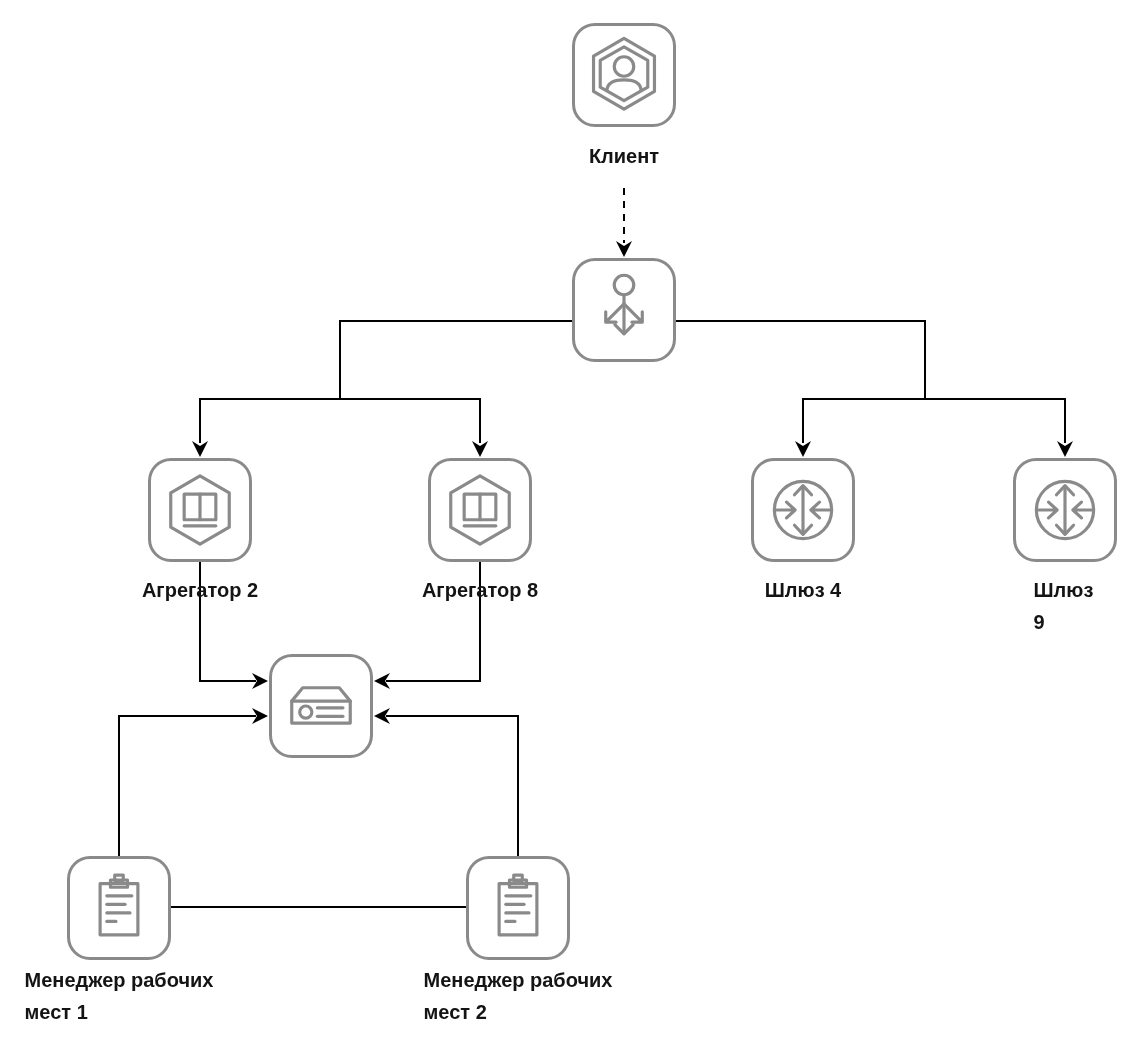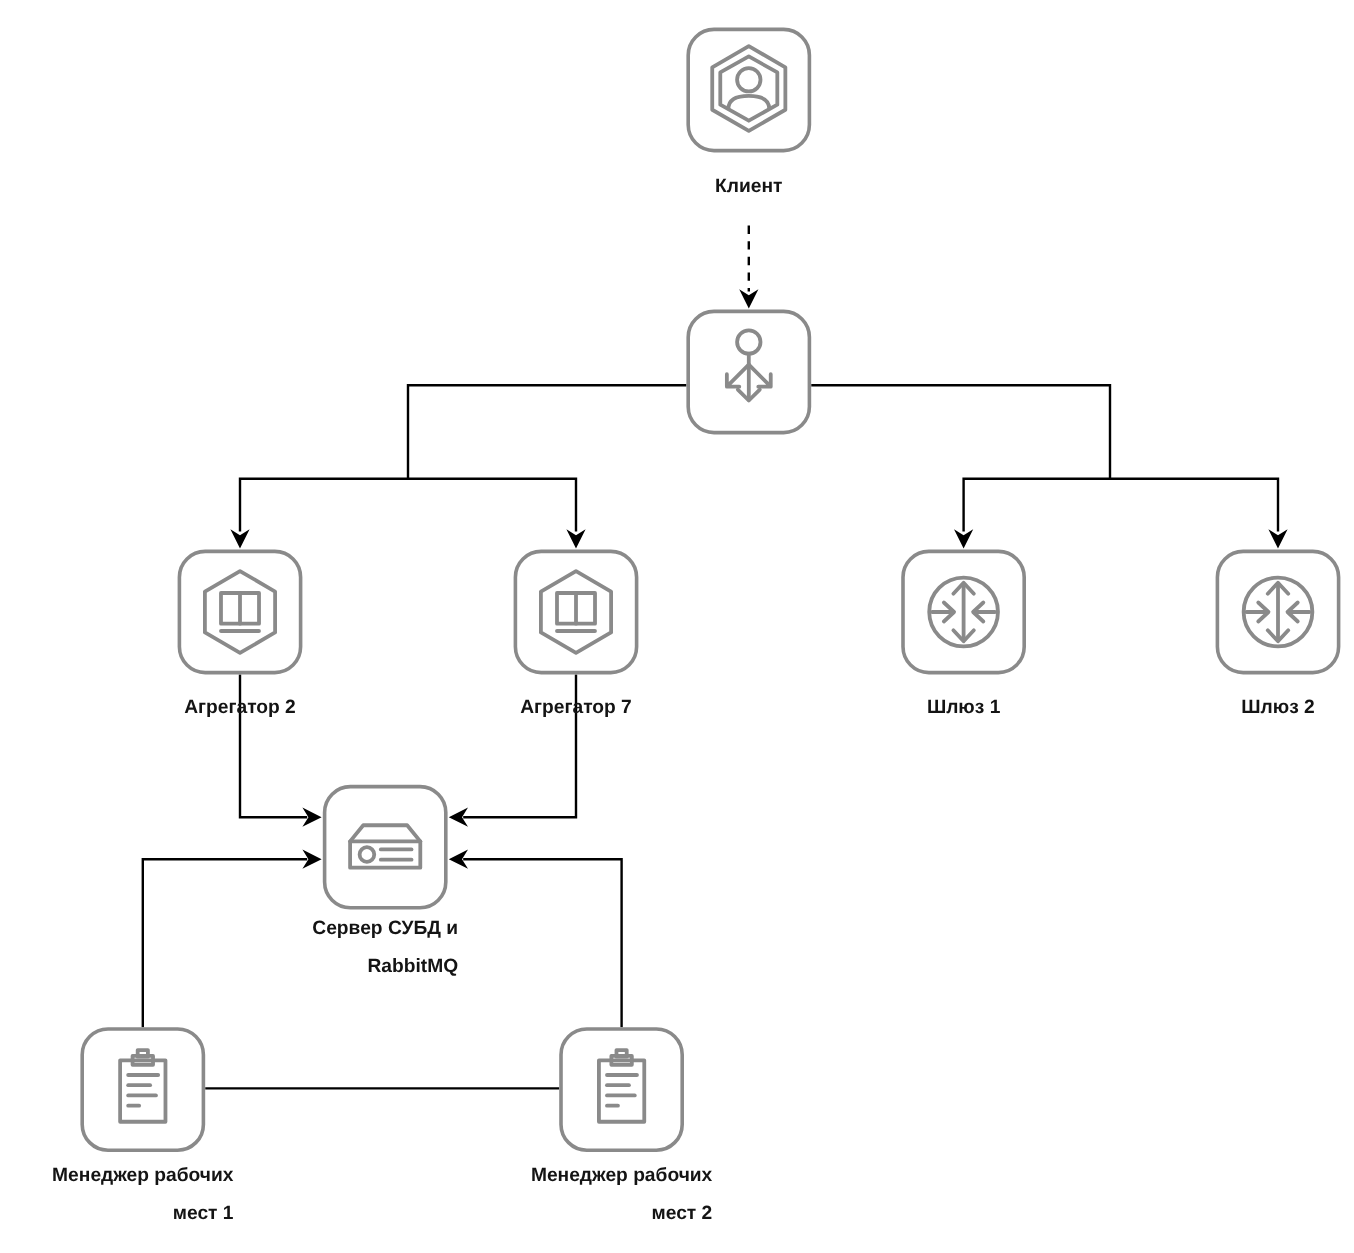--- a/index.html
+++ b/index.html
@@ -27,8 +27,8 @@
   .glyph *{stroke:var(--icon-glyph);stroke-width:2.6;fill:none;stroke-linecap:round;stroke-linejoin:round;}
   .node-label{
     position:absolute;transform:translateX(-50%);
-    font-size:16px;line-height:32px;font-weight:700;color:var(--label);
-    text-align:right;white-space:pre-line;
+    font-size:20px;line-height:32px;font-weight:700;color:var(--label);
+    text-align:left;white-space:pre-line;
   }
 </style>
 </head>

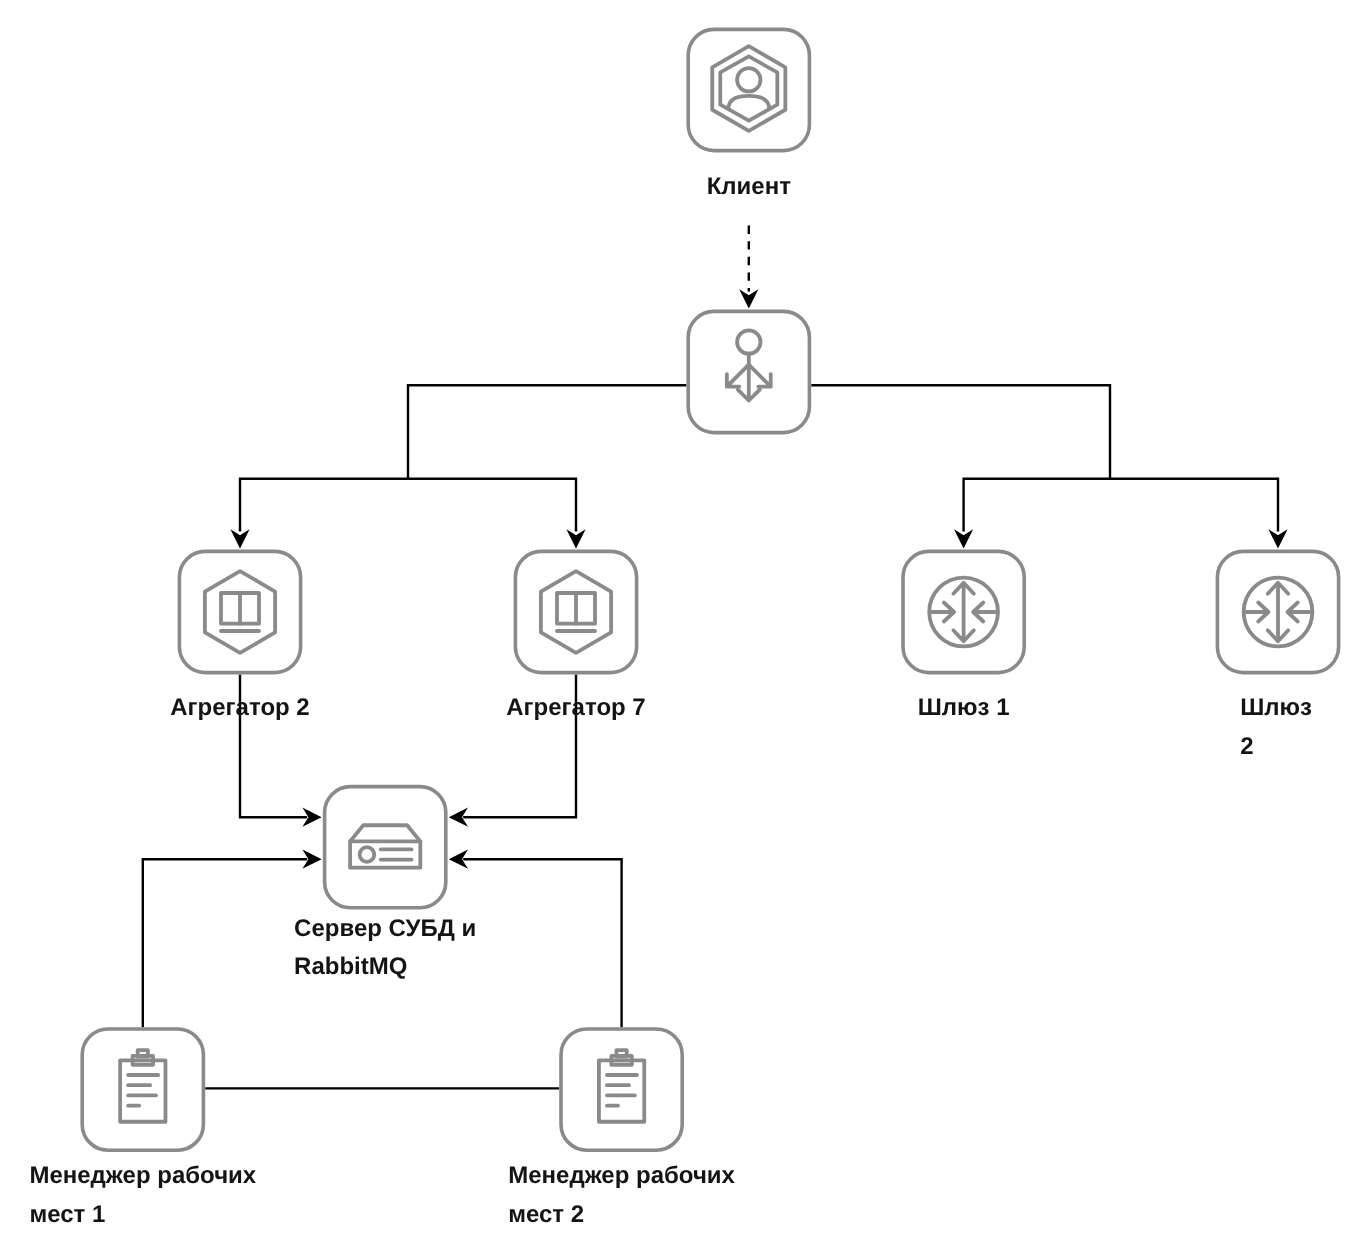--- a/index.html
+++ b/index.html
@@ -117,7 +117,7 @@
       <path d="M19 45 H45"></path>
     </svg>
   </div>
-  <div class="node-label" style="left:480px;top:574px">Агрегатор 7</div>
+  <div class="node-label" style="left:480px;top:574px">Агрегатор 8</div>
 
   <div class="node" style="left:751px;top:458px">
     <svg class="glyph" viewBox="0 0 64 64">

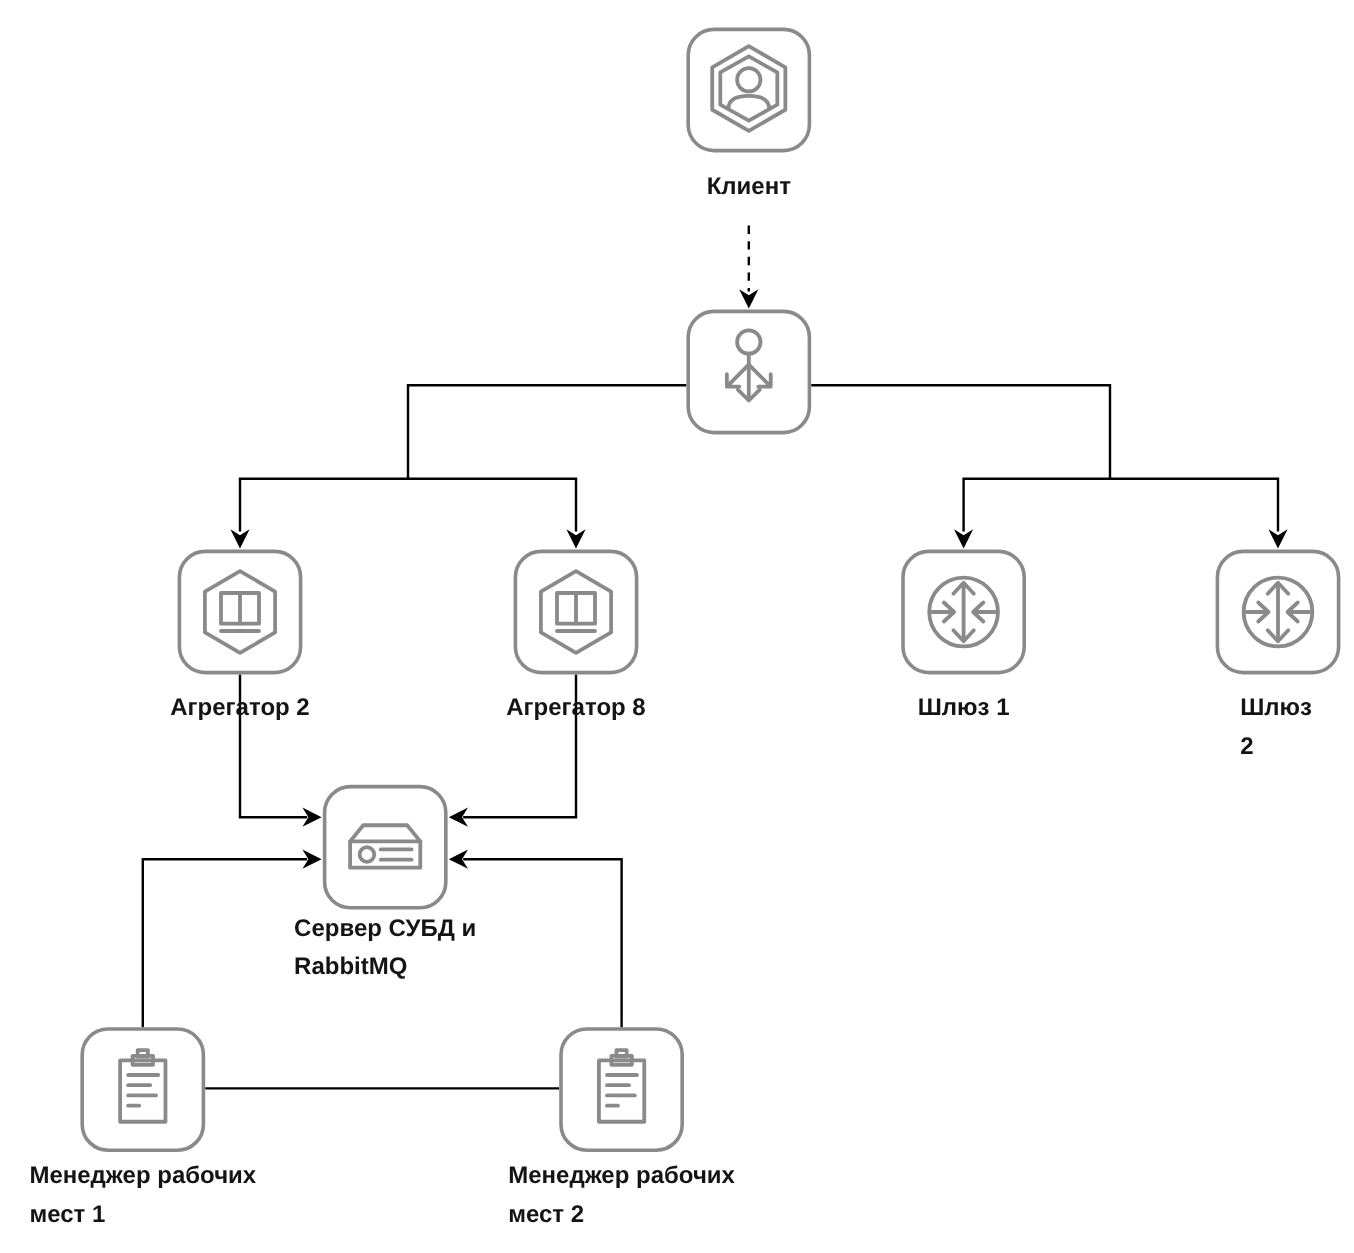--- a/index.html
+++ b/index.html
@@ -129,7 +129,7 @@
       <path d="M53.5 32 H40 M45.5 25.5 L38.5 32 L45.5 38.5"></path>
     </svg>
   </div>
-  <div class="node-label" style="left:803px;top:574px">Шлюз 1</div>
+  <div class="node-label" style="left:803px;top:574px">Шлюз 4</div>
 
   <div class="node" style="left:1013px;top:458px">
     <svg class="glyph" viewBox="0 0 64 64">

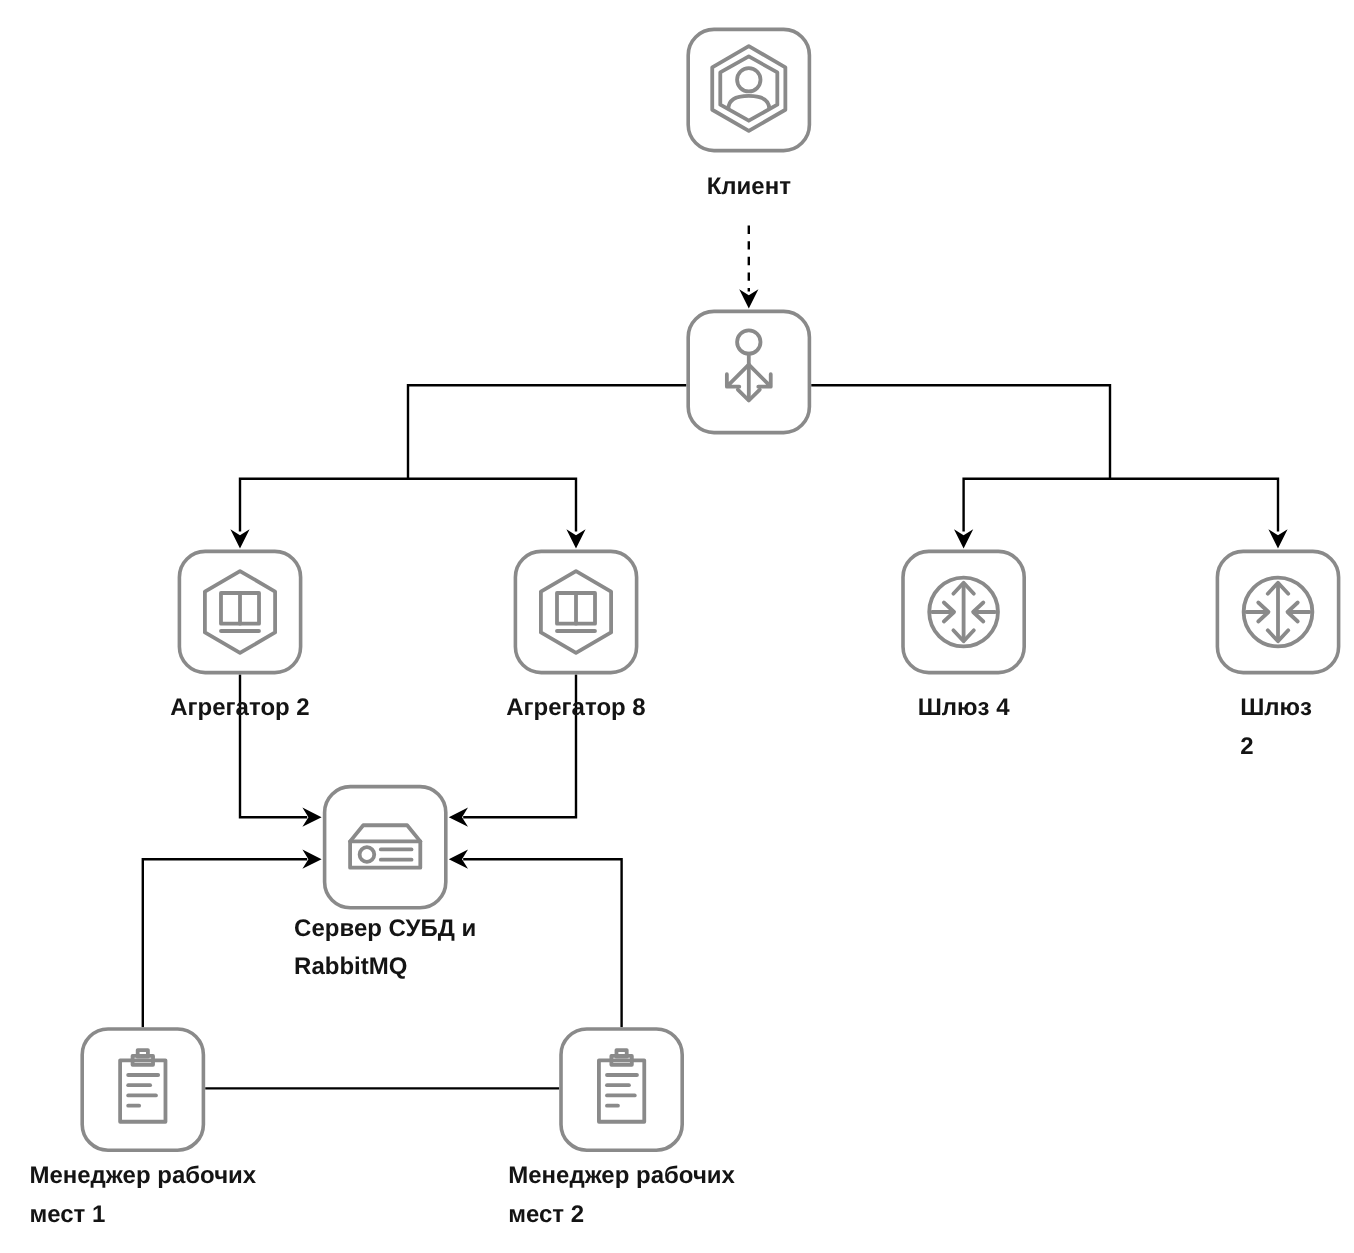--- a/index.html
+++ b/index.html
@@ -141,7 +141,7 @@
       <path d="M53.5 32 H40 M45.5 25.5 L38.5 32 L45.5 38.5"></path>
     </svg>
   </div>
-  <div class="node-label" style="left:1065px;top:574px">Шлюз 2</div>
+  <div class="node-label" style="left:1065px;top:574px">Шлюз 9</div>
 
   <div class="node" style="left:269px;top:654px">
     <svg class="glyph" viewBox="0 0 64 64">

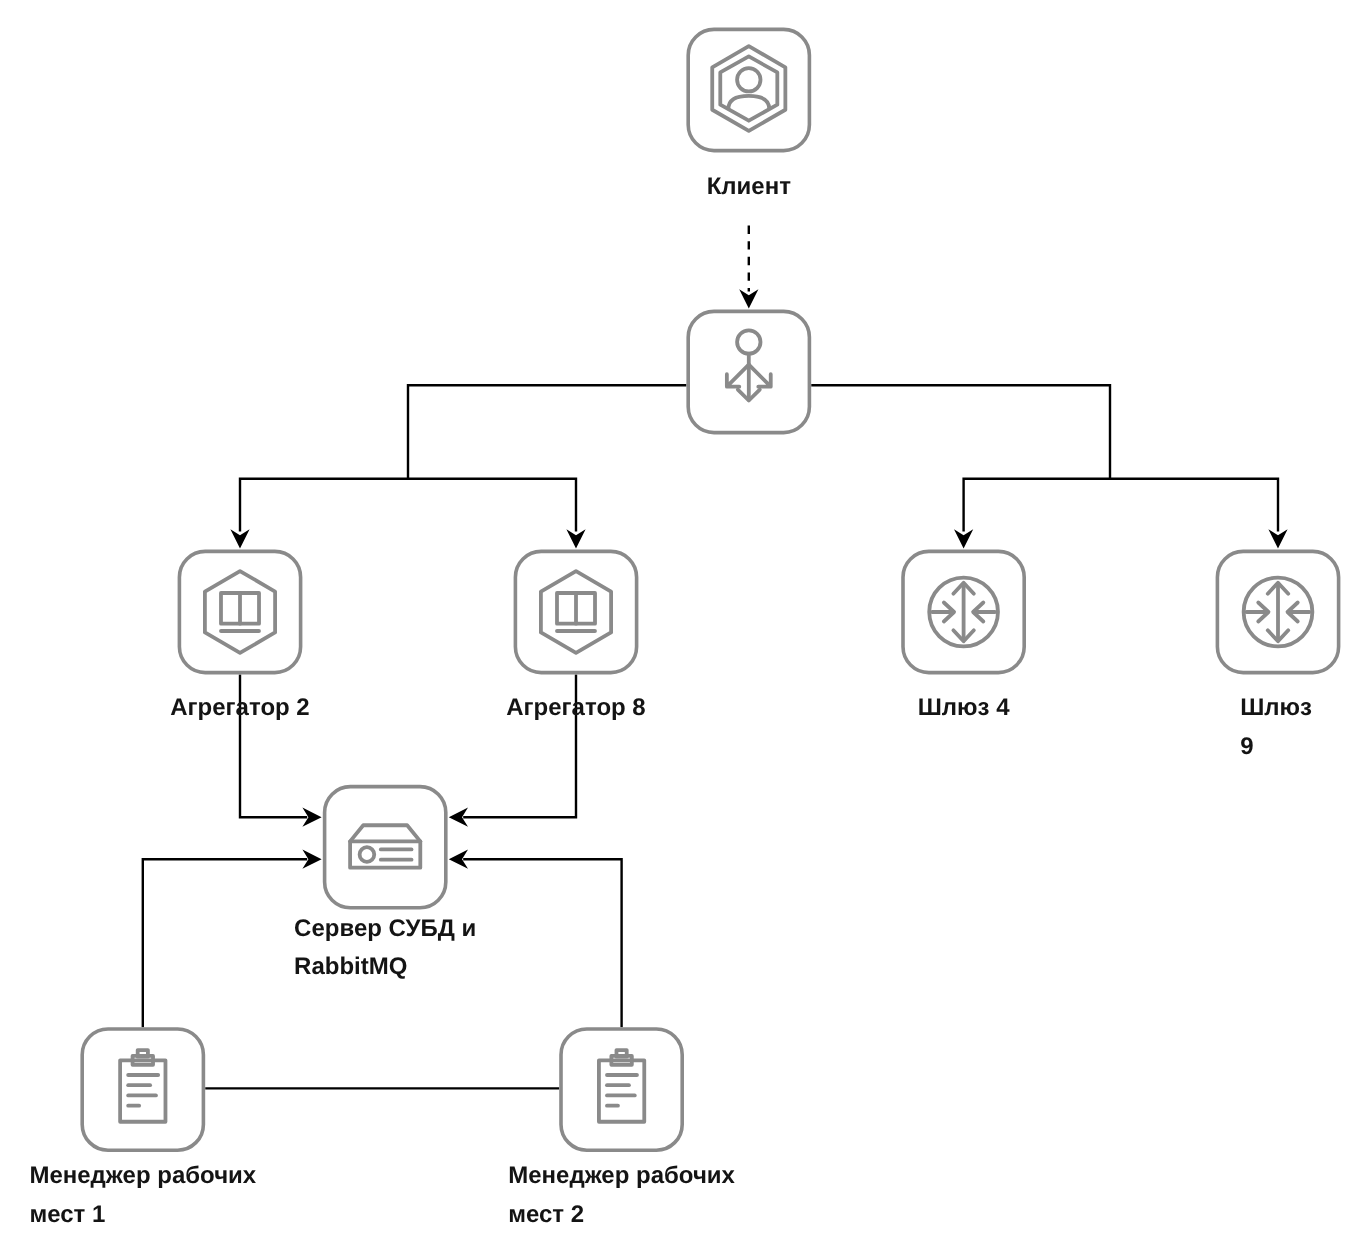--- a/index.html
+++ b/index.html
@@ -152,8 +152,6 @@
       <path d="M29 40.5 H50"></path>
     </svg>
   </div>
-  <div class="node-label" style="left:321px;top:758px">Сервер СУБД и
-RabbitMQ</div>
 
   <div class="node" style="left:67px;top:856px">
     <svg class="glyph" viewBox="0 0 64 64">

